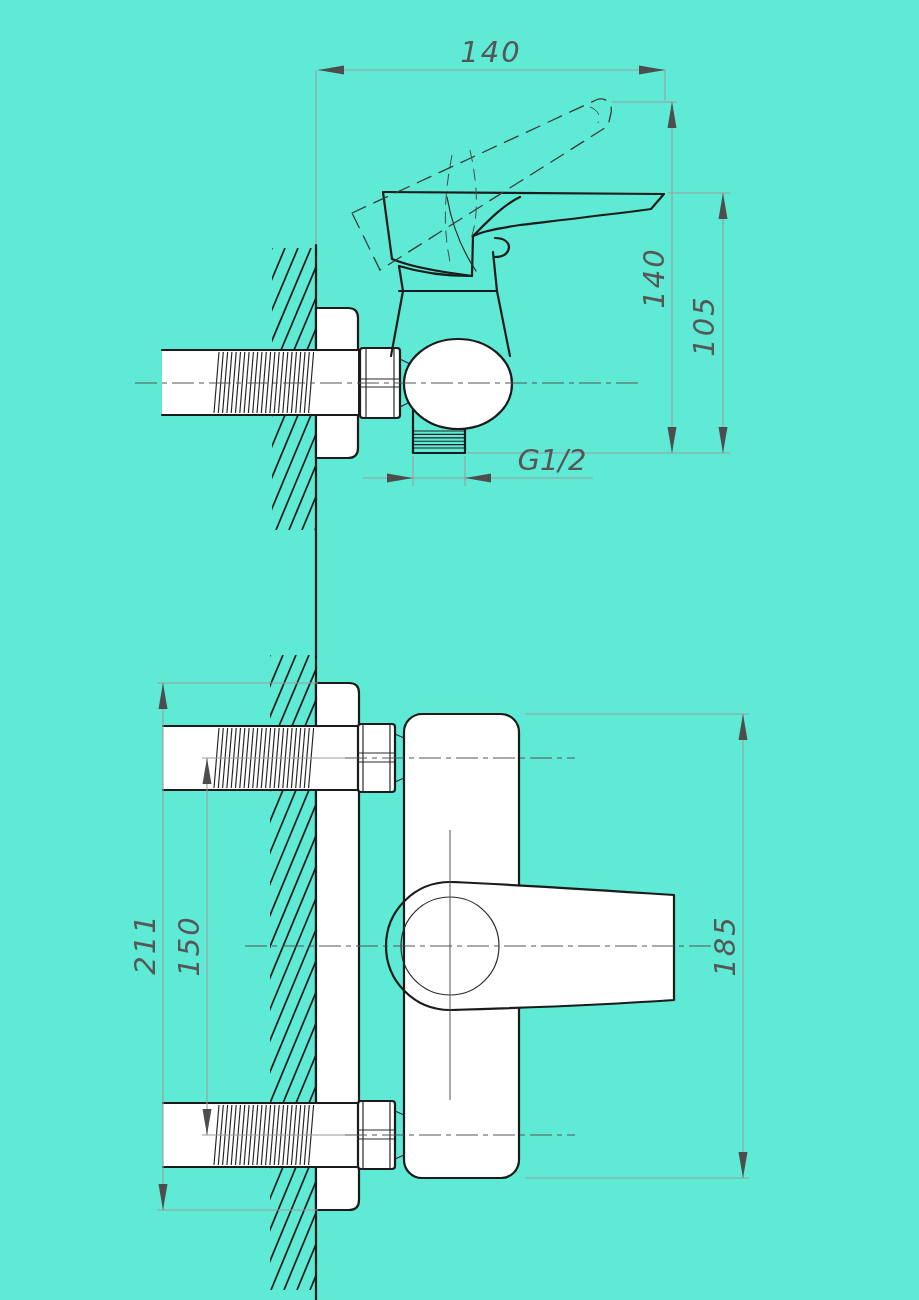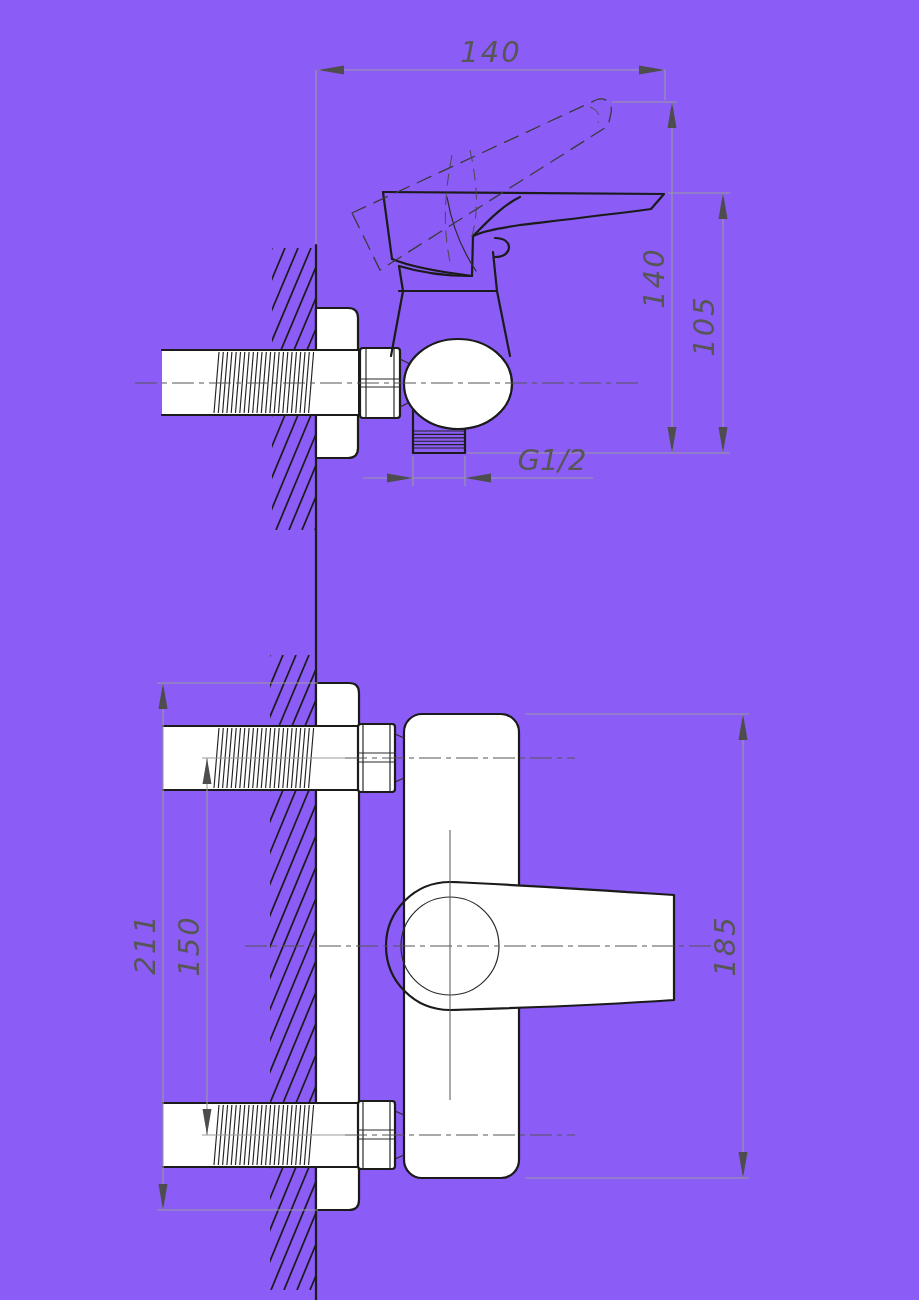--- a/index.html
+++ b/index.html
@@ -3,7 +3,7 @@
 <meta charset="utf-8">
 <style>
   html,body{margin:0;padding:0;background:#ffffff;}
-  .stage{width:919px;height:1300px;position:relative;background:#8b5cf6;overflow:hidden;}
+  .stage{width:919px;height:1300px;position:relative;background:#5eead4;overflow:hidden;}
   svg{display:block;}
   .obj{stroke:#1b1b1b;stroke-width:2.2;fill:none;stroke-linecap:round;stroke-linejoin:round;}
   .objf{stroke:#1b1b1b;stroke-width:2.2;fill:#ffffff;stroke-linejoin:round;}

